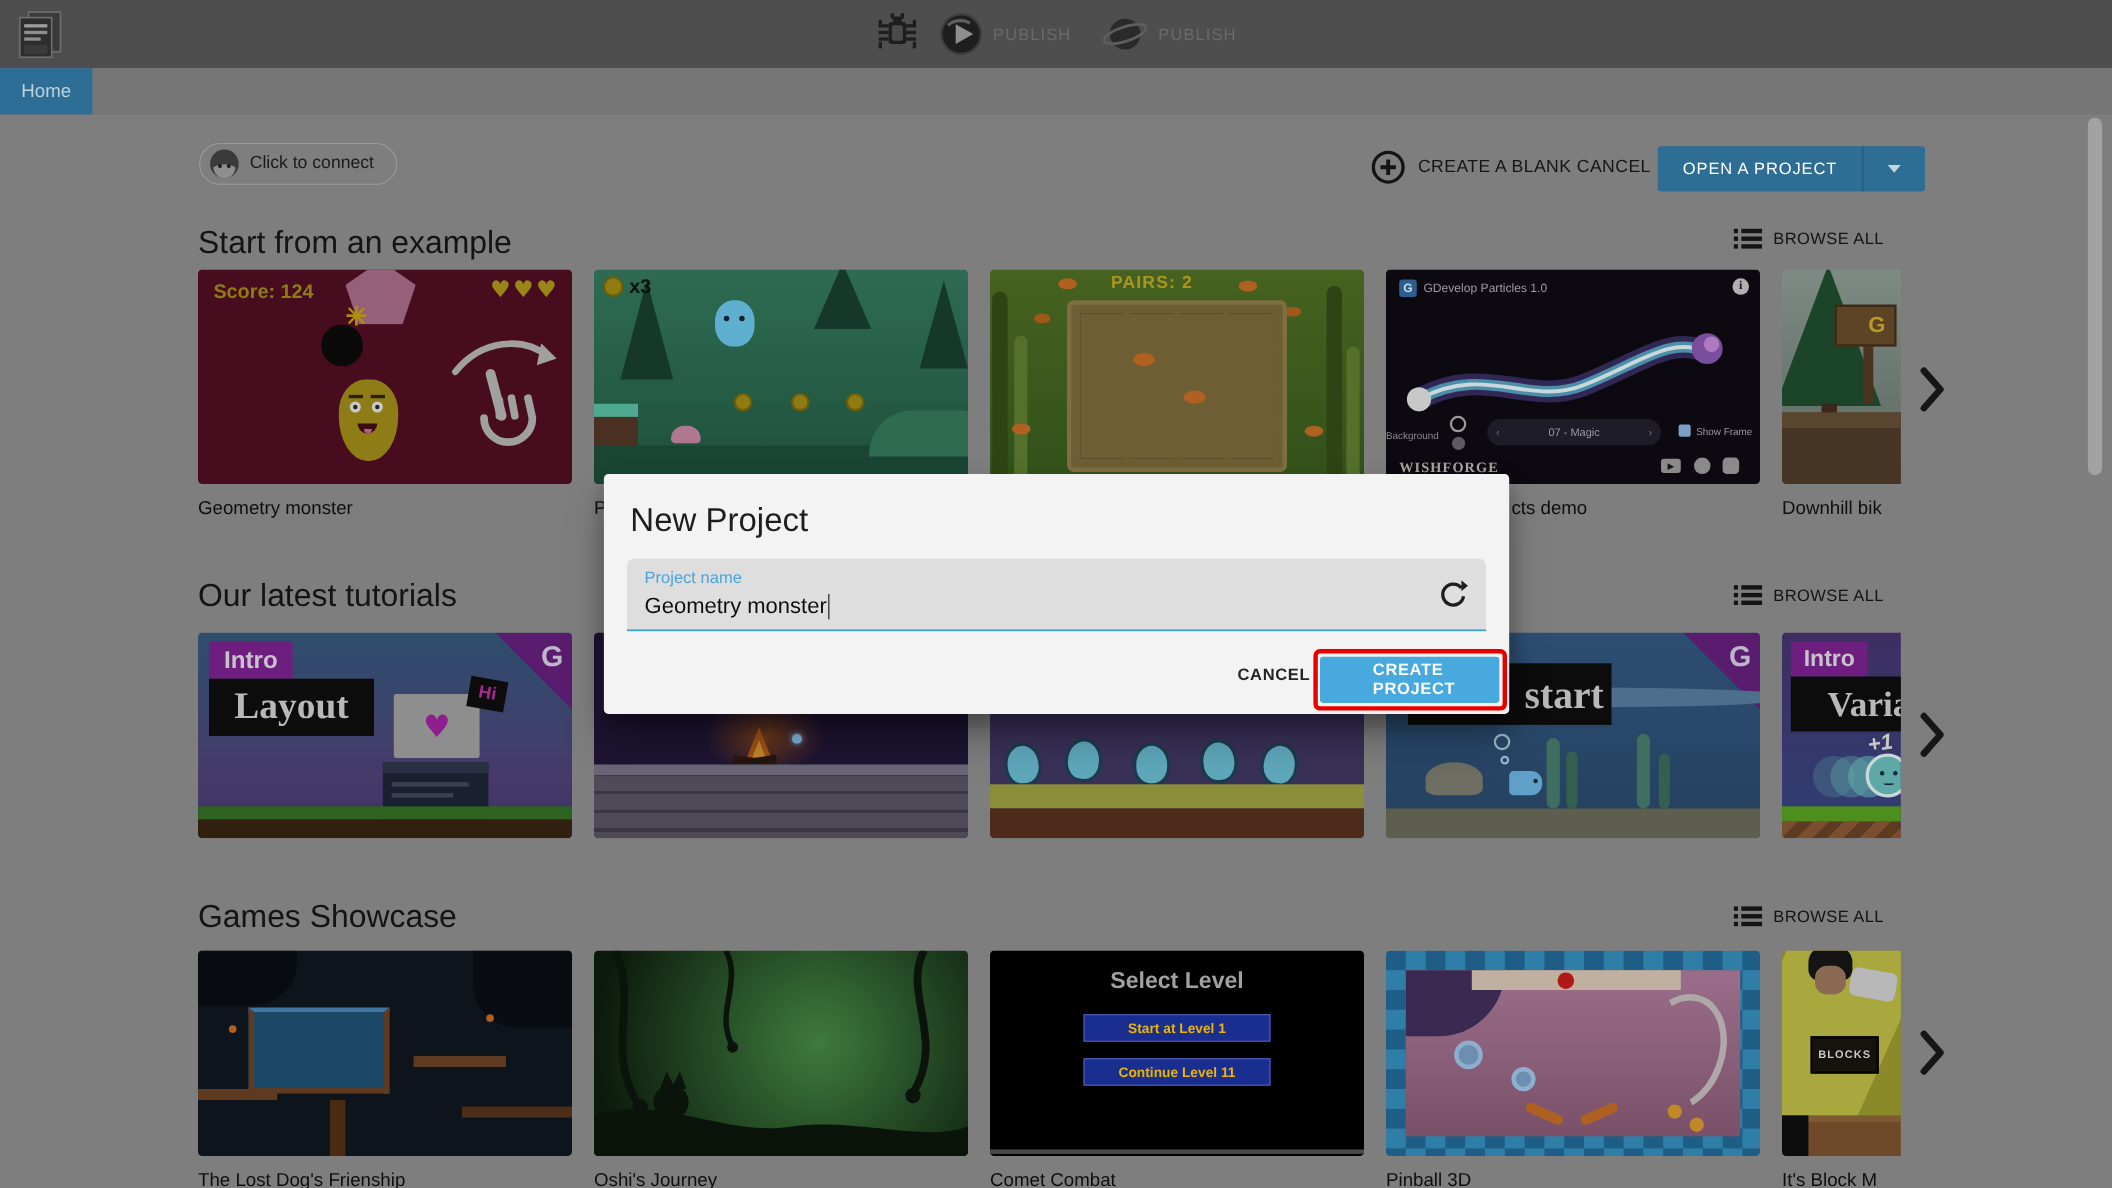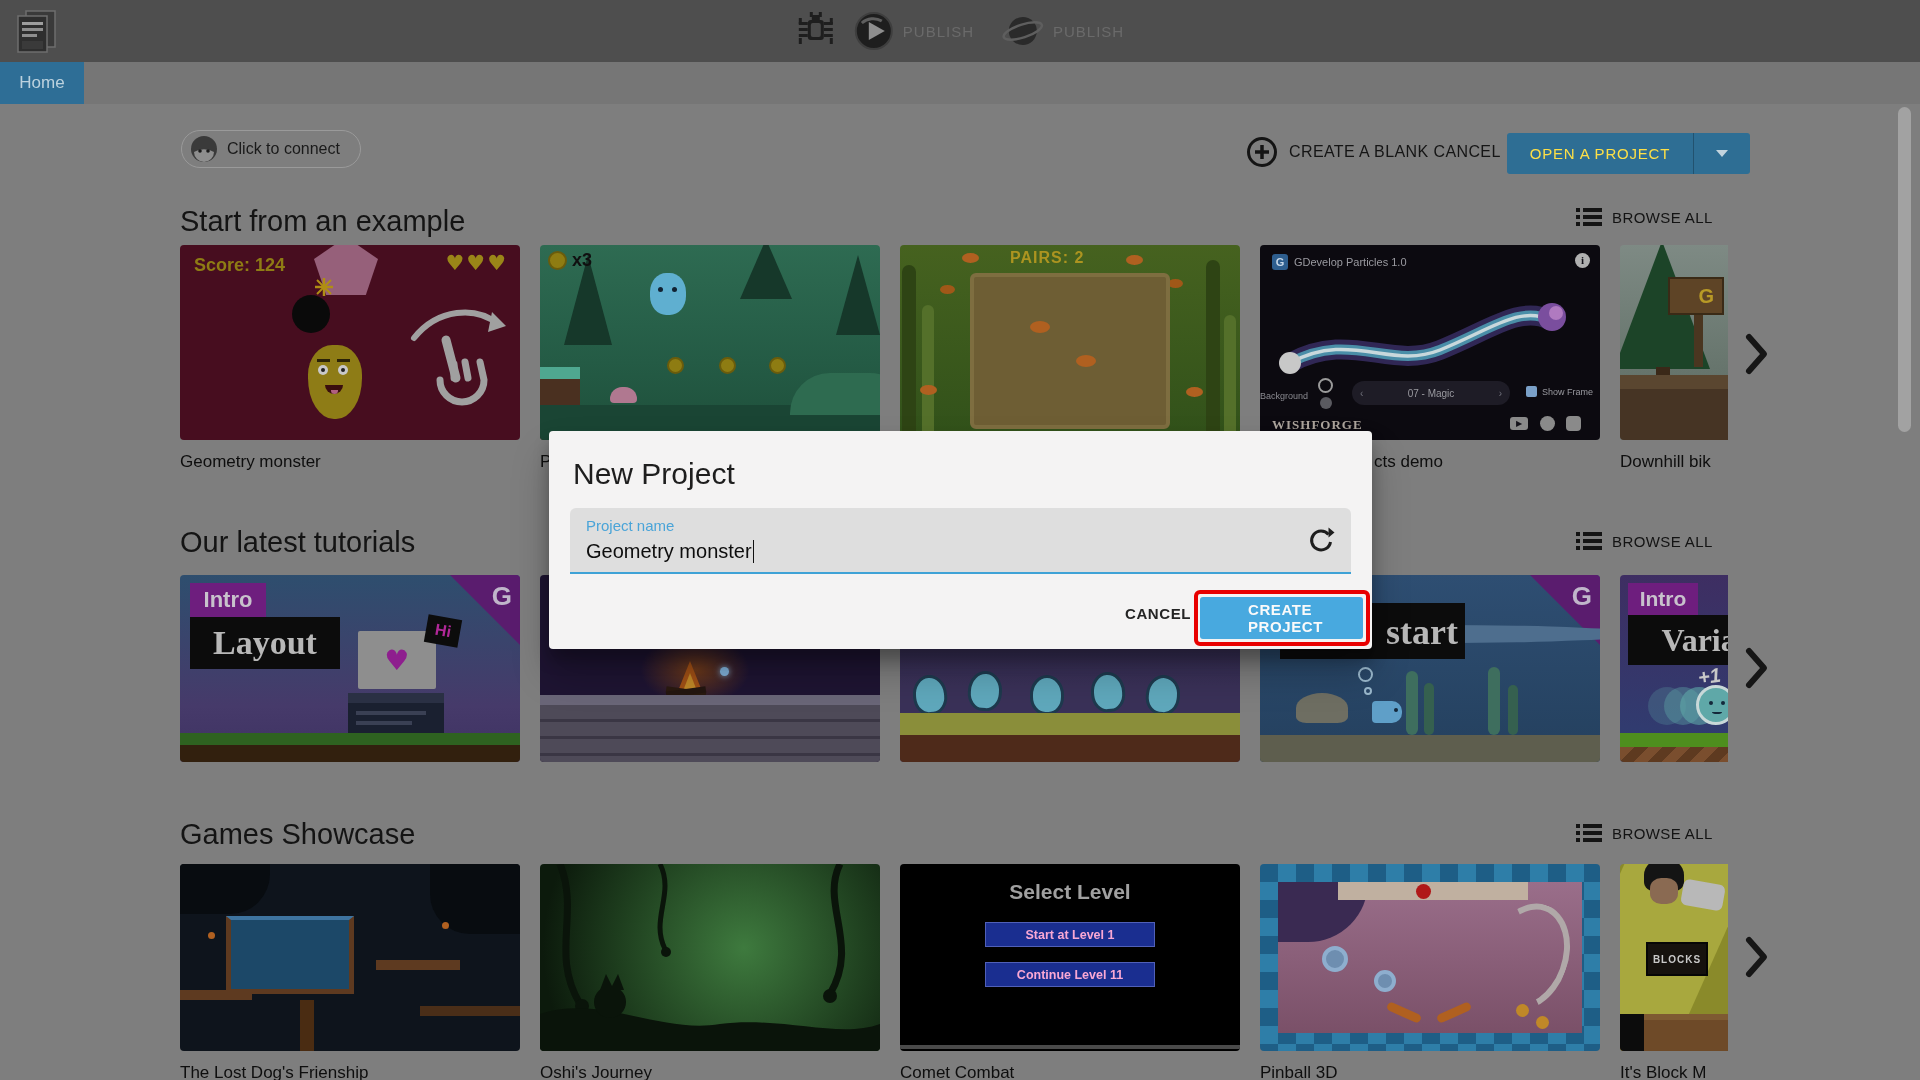--- a/index.html
+++ b/index.html
@@ -25,7 +25,7 @@
     color:#151515;font-size:16px;letter-spacing:.4px;}
   .open-btn{position:absolute;left:1507px;top:133px;width:243px;height:41px;background:#2E6E94;
     border-radius:3px;display:flex;align-items:center;}
-  .open-btn .lbl{width:186px;text-align:center;color:#fde047;font-size:15px;letter-spacing:.8px;}
+  .open-btn .lbl{width:186px;text-align:center;color:#ffffff;font-size:15px;letter-spacing:.8px;}
   .open-btn .divider{width:1px;height:41px;background:rgba(0,0,0,.25);}
   .open-btn .caret-zone{flex:1;display:flex;align-items:center;justify-content:center;}
   .caret-down{width:0;height:0;border-left:6px solid transparent;border-right:6px solid transparent;

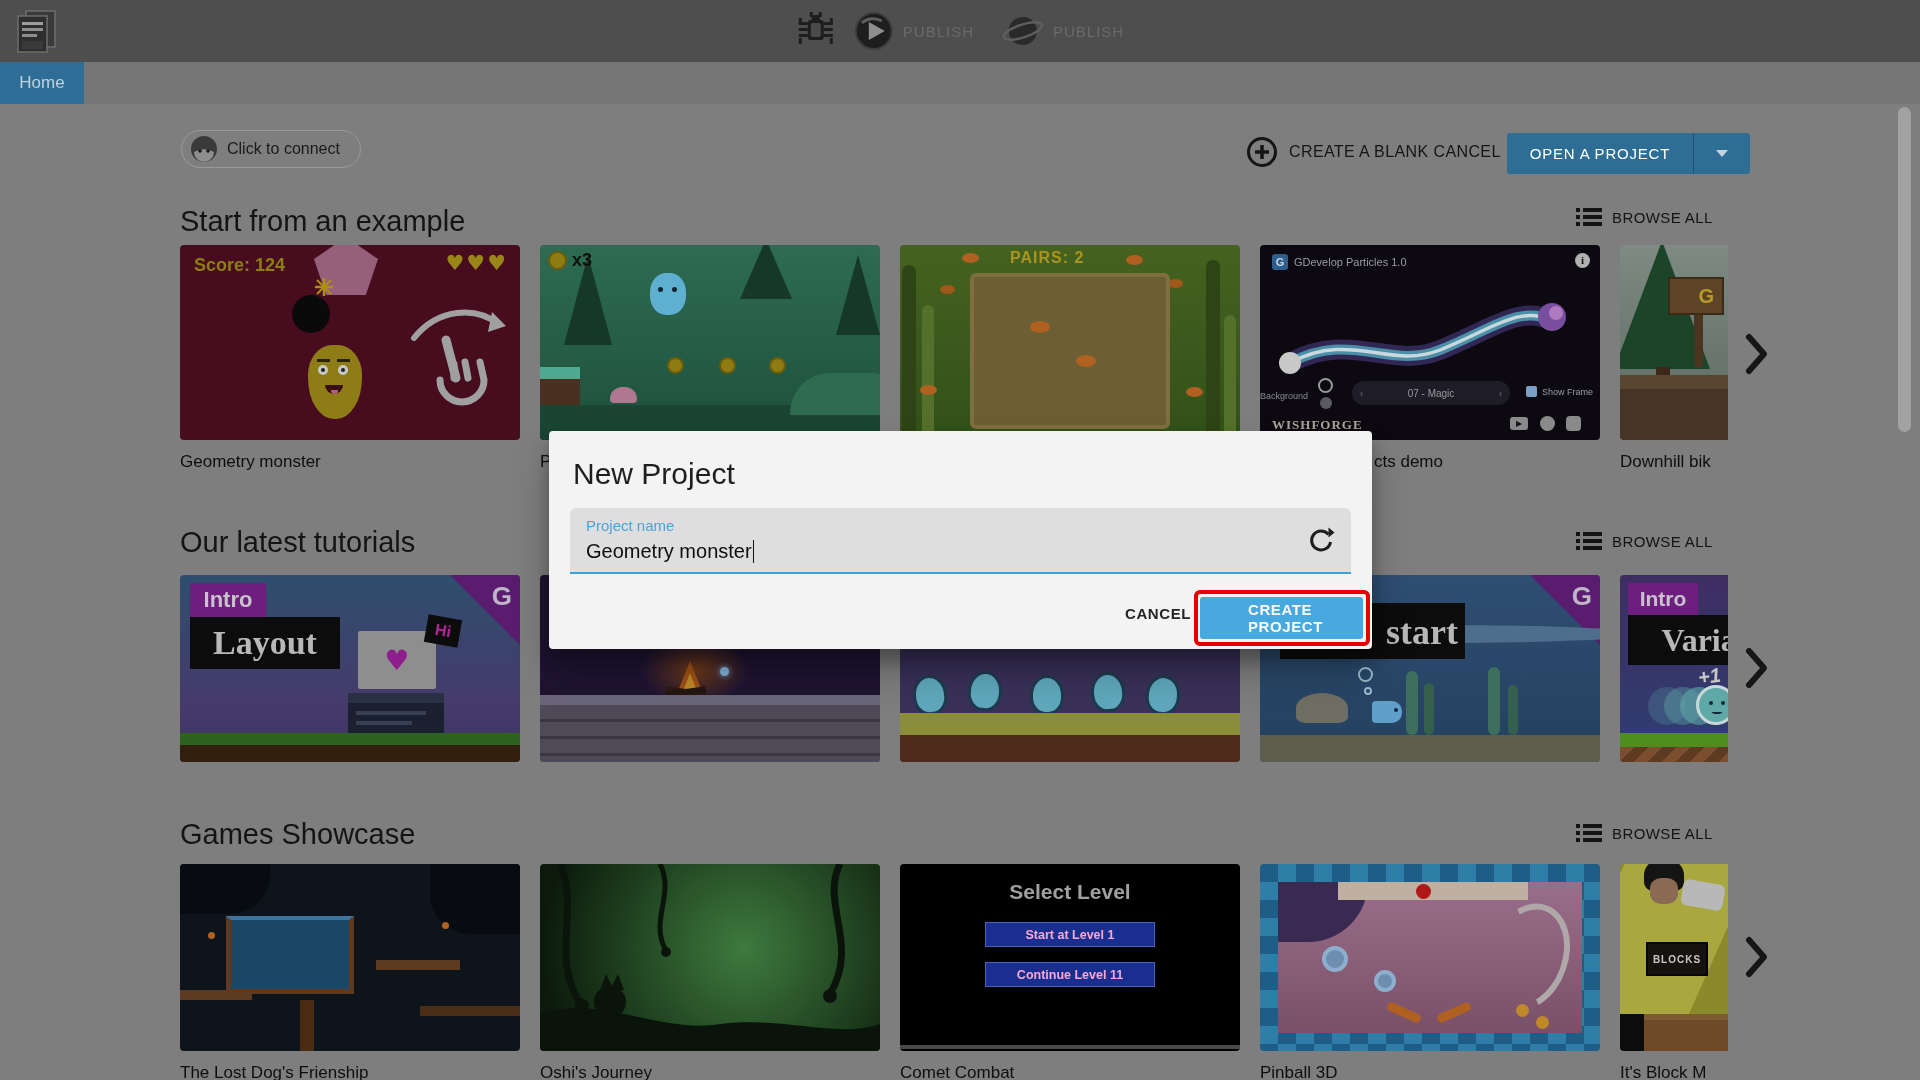--- a/index.html
+++ b/index.html
@@ -71,7 +71,7 @@
   .gm-pupil{position:absolute;left:3px;top:3px;width:4px;height:4px;background:#222;border-radius:50%;}
   .comet-btn{position:absolute;left:85px;width:170px;height:25px;background:#1A2E90;
     border:1px solid #5060B8;display:flex;align-items:center;justify-content:center;
-    color:#f9a8d4;font-size:12.5px;font-weight:bold;}
+    color:#eab308;font-size:12.5px;font-weight:bold;}
   .badge-intro{position:absolute;background:#6E1E7E;color:#C8C2CC;font-weight:bold;
     display:flex;align-items:center;justify-content:center;}
   .word-box{position:absolute;background:#0C0C0C;color:#B8B8B8;font-weight:bold;

